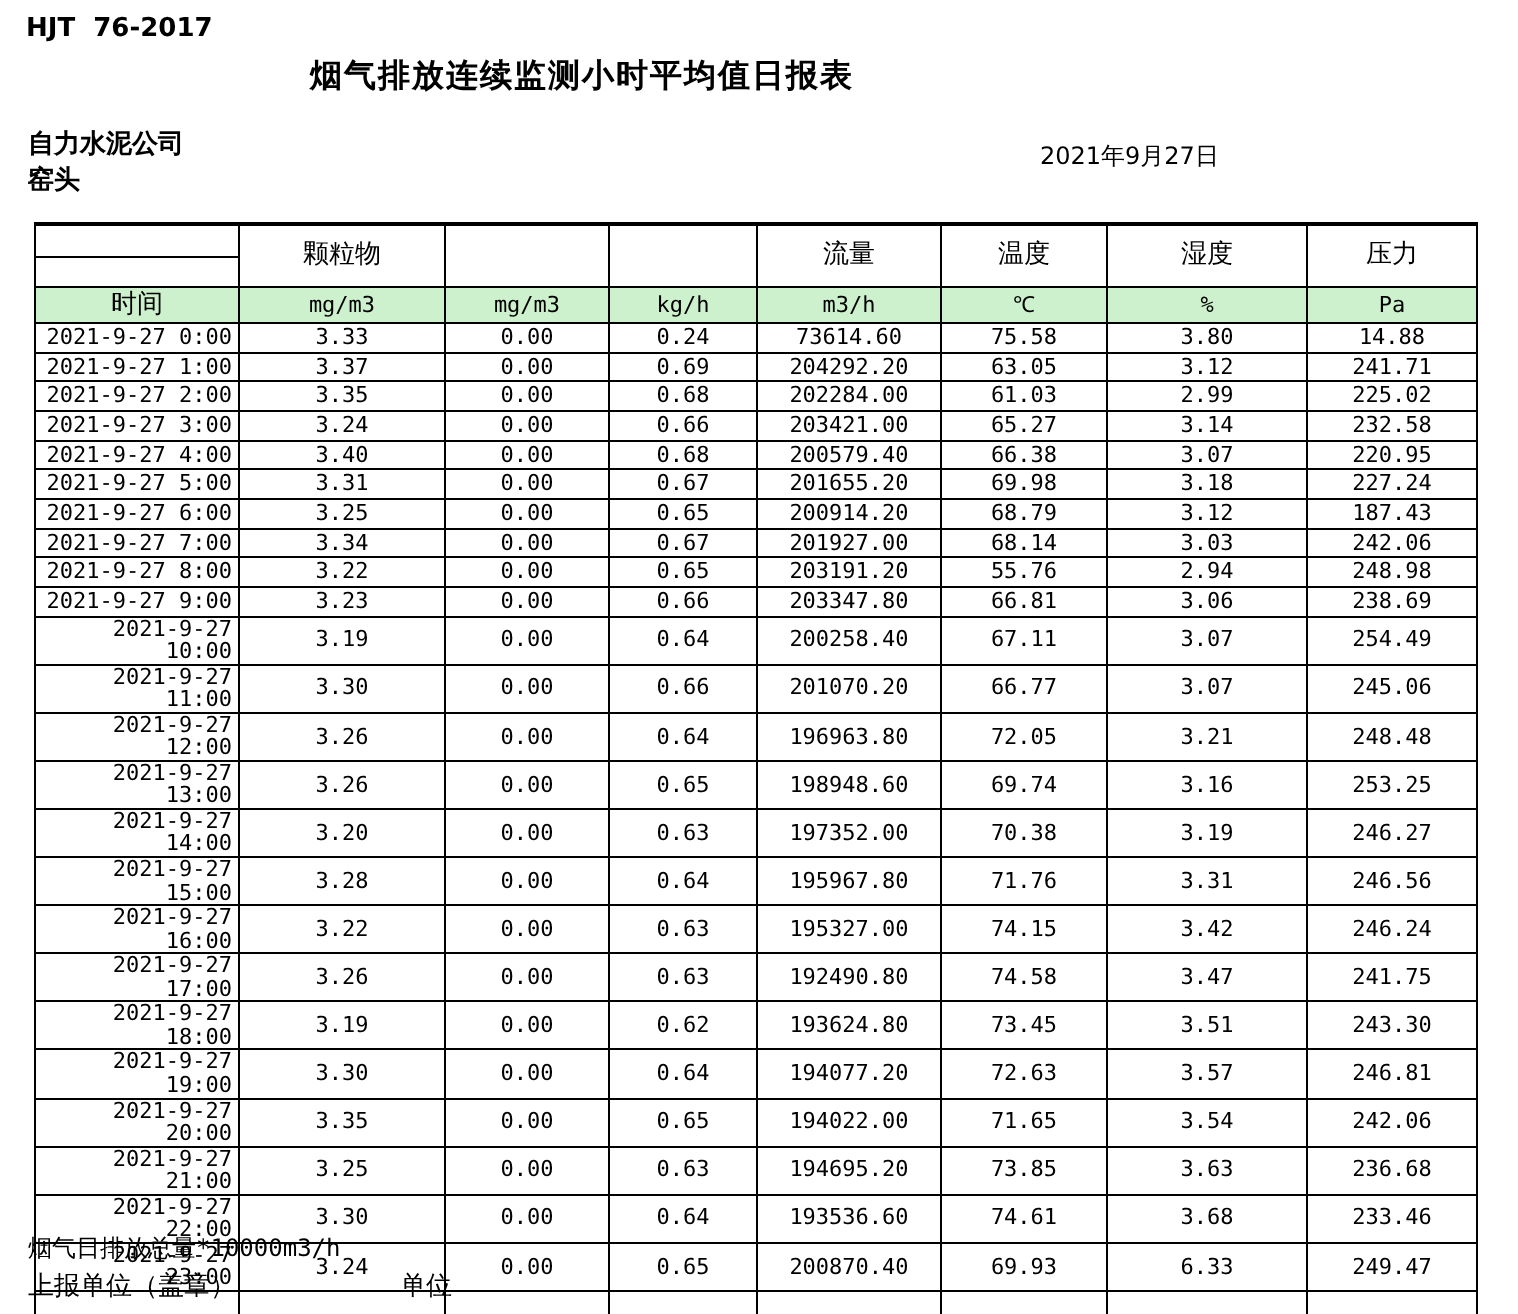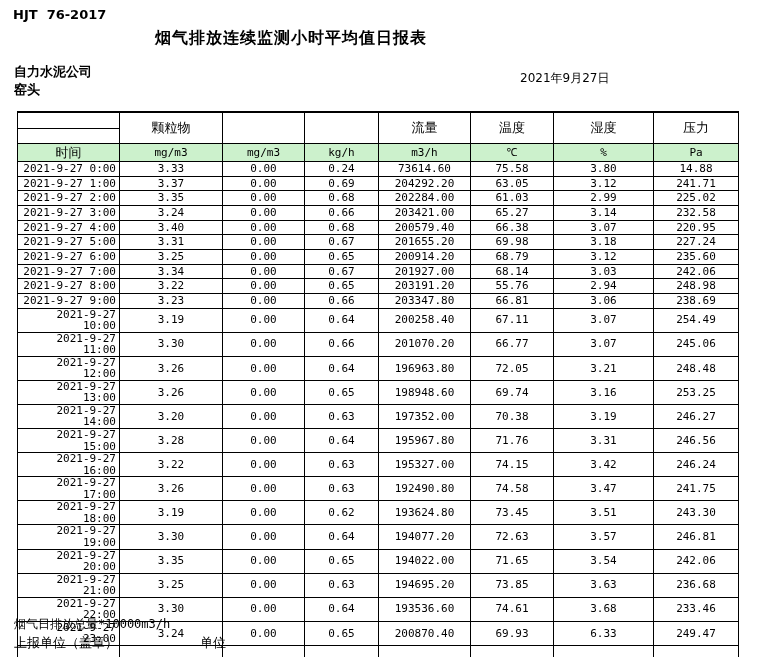--- a/index.html
+++ b/index.html
@@ -146,7 +146,7 @@
         <td class="num-cell">200914.20</td>
         <td class="num-cell">68.79</td>
         <td class="num-cell">3.12</td>
-        <td class="num-cell">235.60</td>
+        <td class="num-cell">187.43</td>
       </tr>
       <tr class="body-row">
         <td class="time-cell">2021-9-27 7:00</td>

